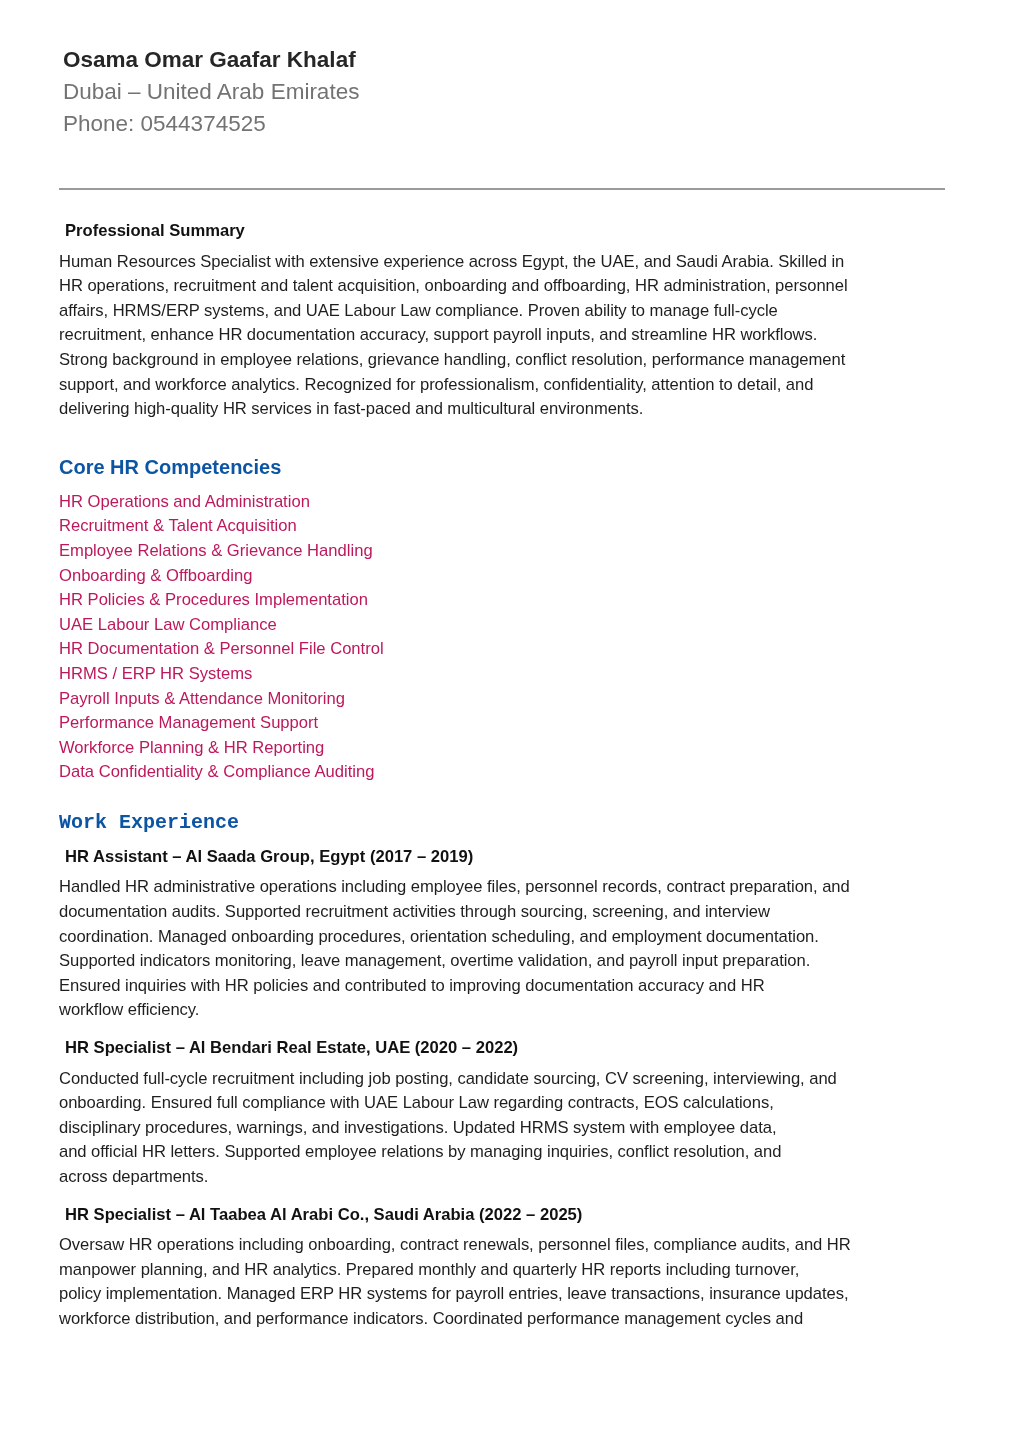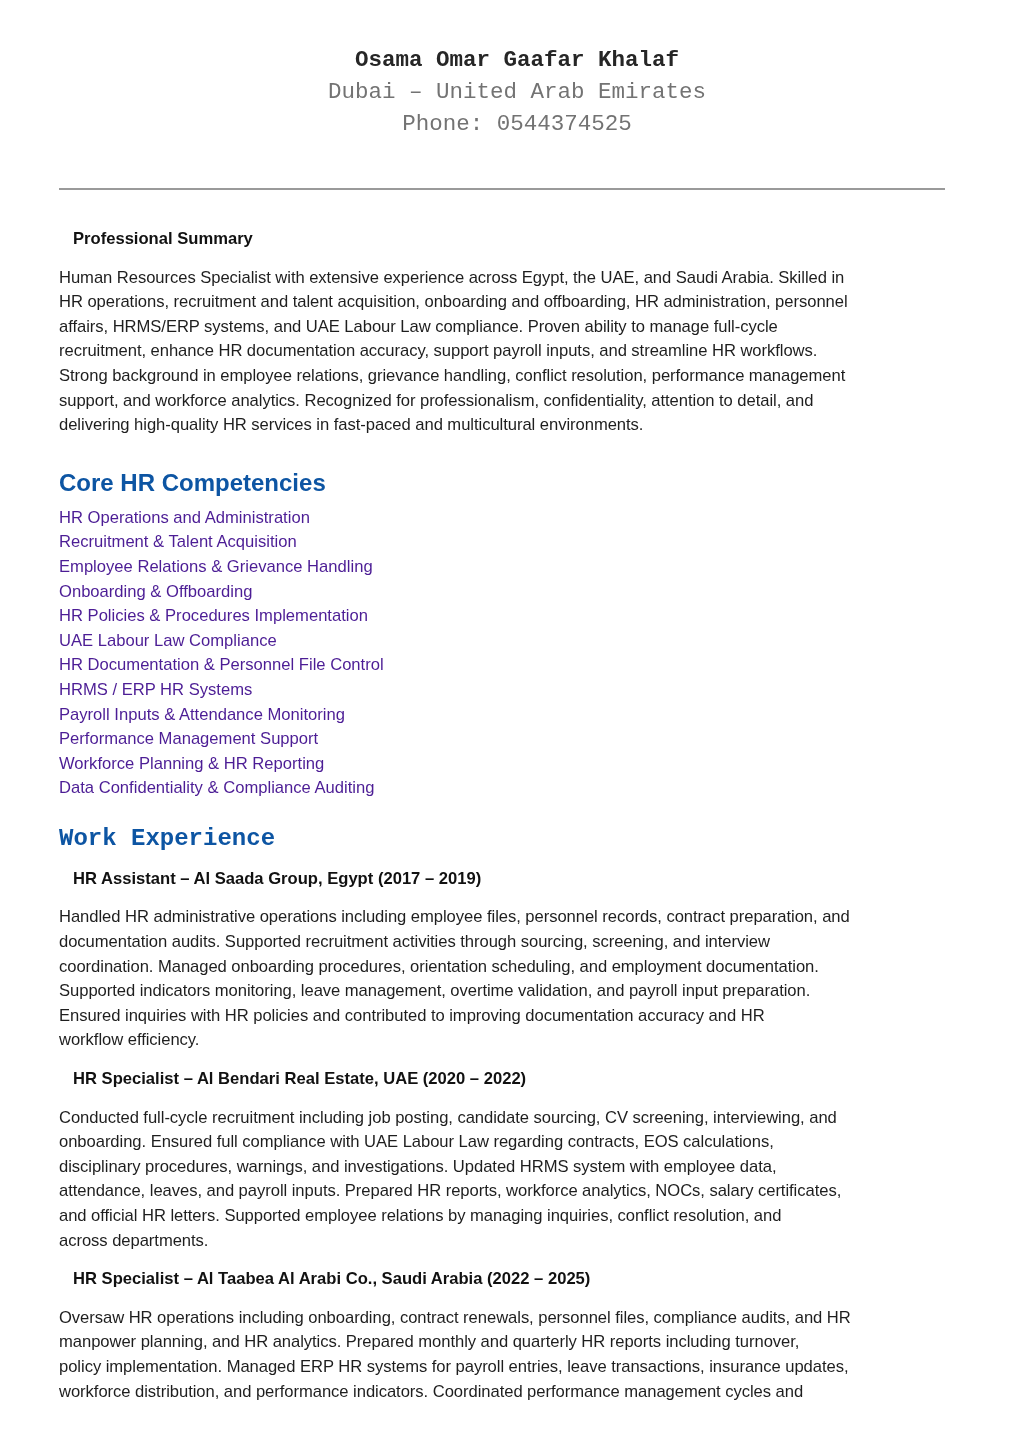--- a/index.html
+++ b/index.html
@@ -23,11 +23,10 @@
     }
     .header {
       position: absolute;
-      left: 16px;
+      left: 4px;
       top: 44px;
       width: 884px;
-      text-align: center;
-      font-family: Liberation Mono, monospace;
+      text-align: left;
     }
     .header .name {
       font-size: 22.5px;

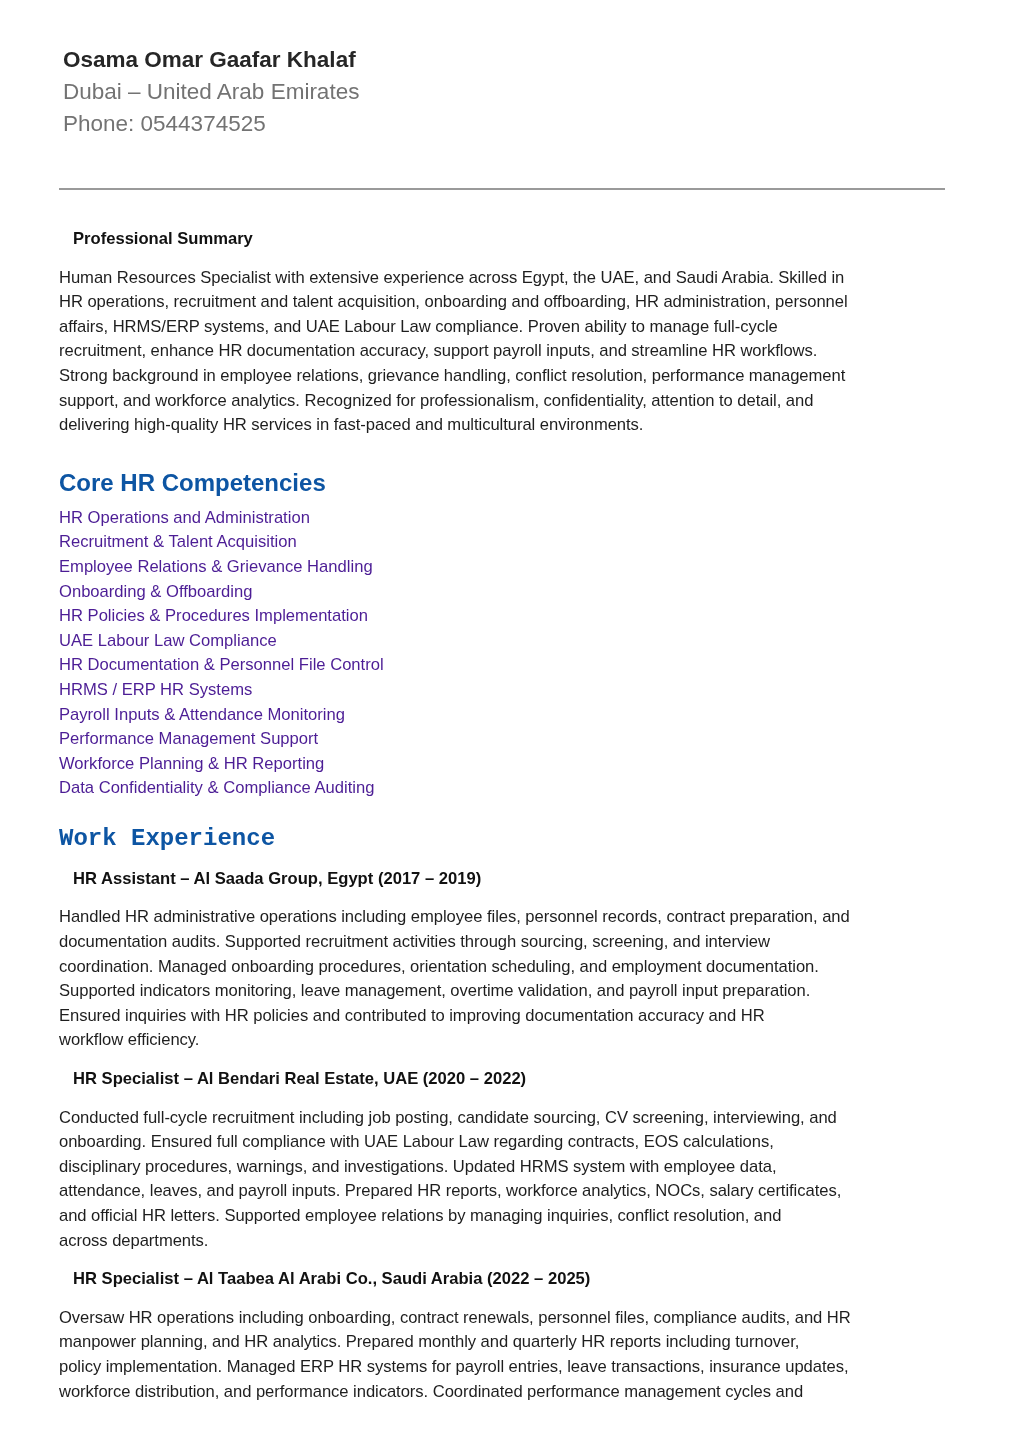--- a/index.html
+++ b/index.html
@@ -58,7 +58,7 @@
       font-weight: bold;
       line-height: 24.6px;
       color: #111111;
-      margin: 14px;
+      margin: 6px;
     }
     .body-text {
       font-size: 16.6px;

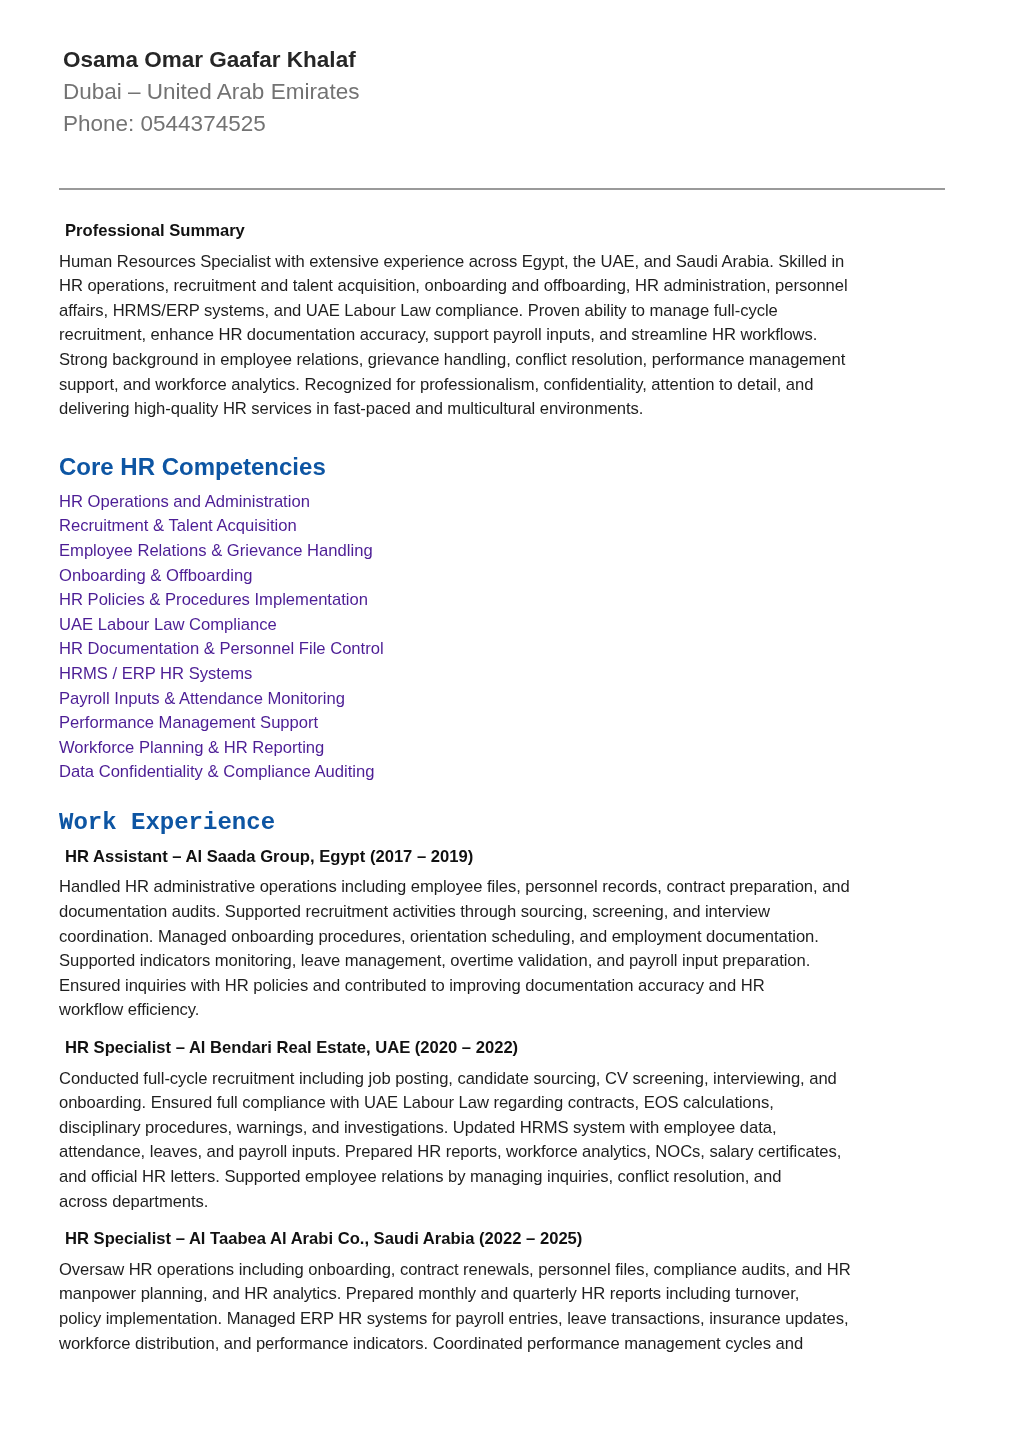--- a/index.html
+++ b/index.html
@@ -68,7 +68,7 @@
       letter-spacing: -0.05px;
     }
     .section-heading {
-      font-size: 24px;
+      font-size: 20px;
       font-weight: bold;
       color: #0d55a3;
       line-height: 28px;

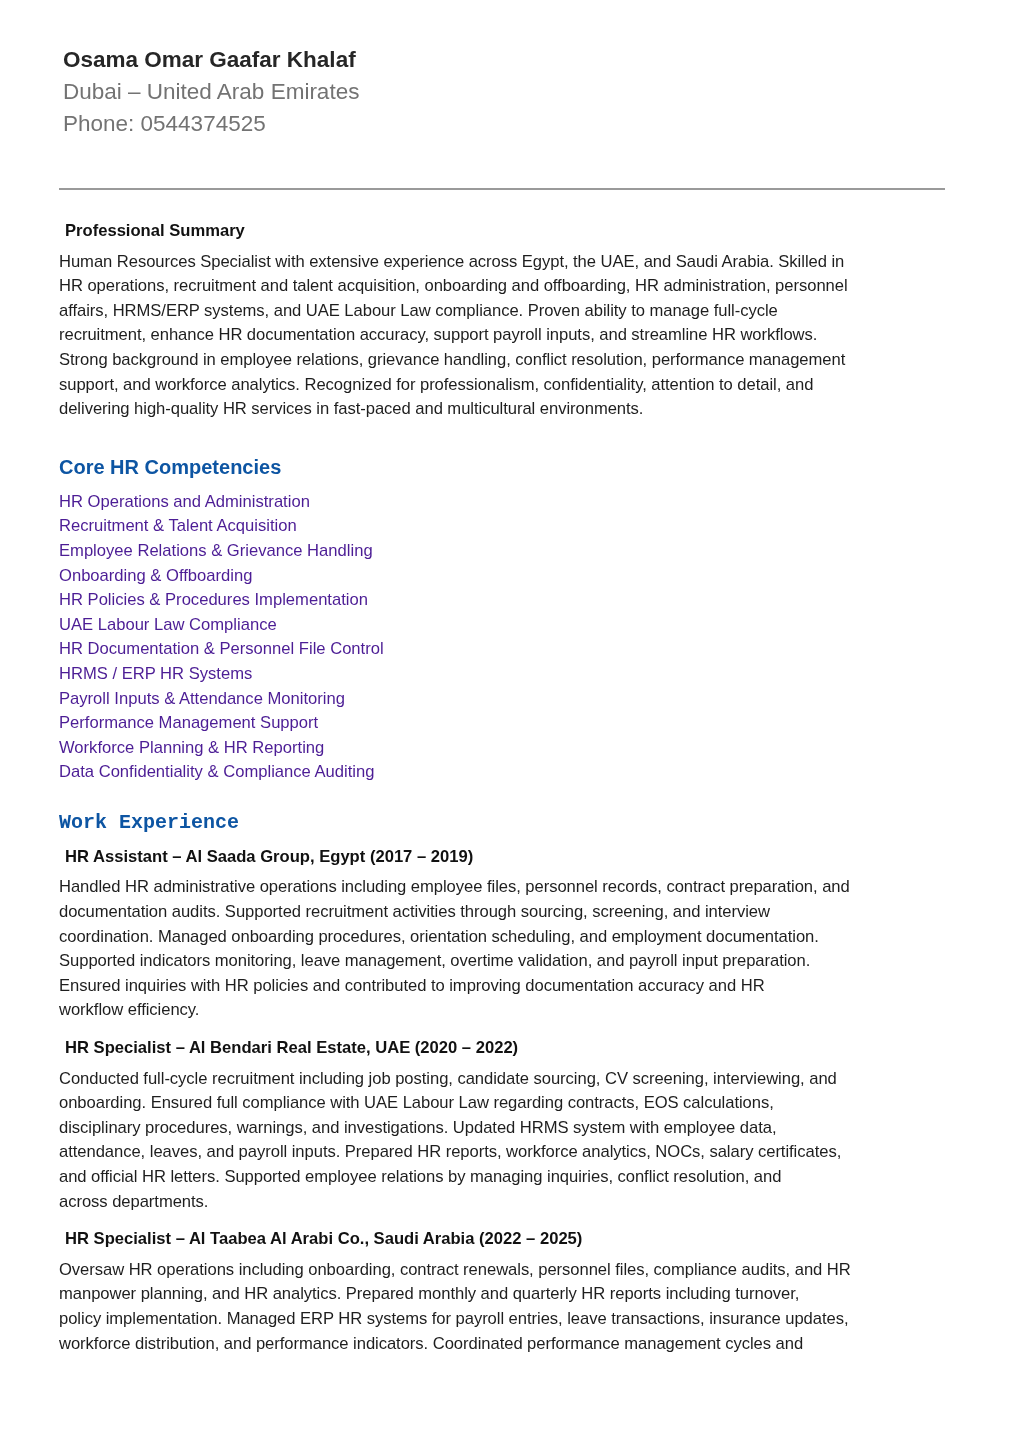--- a/index.html
+++ b/index.html
@@ -85,7 +85,7 @@
     .competency-list li {
       font-size: 16.6px;
       line-height: 24.6px;
-      color: #4c1d95;
+      color: #be185d;
     }
     .experience-heading {
       margin-top: 24px;

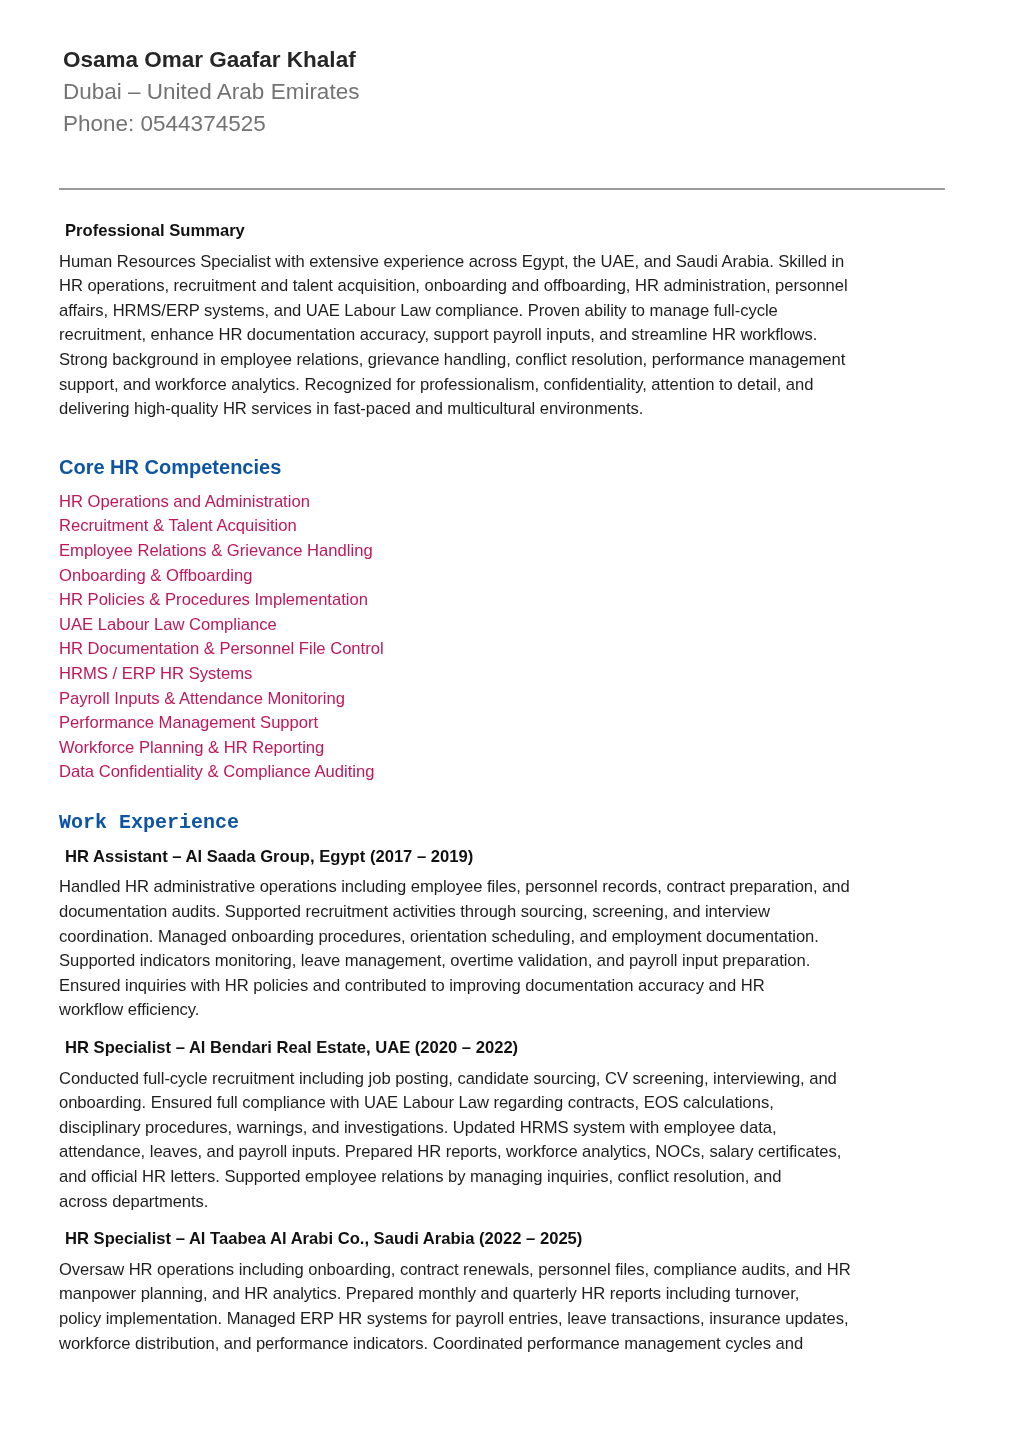--- a/index.html
+++ b/index.html
@@ -165,7 +165,6 @@
         <div class="body-text">Conducted full-cycle recruitment including job posting, candidate sourcing, CV screening, interviewing, and</div>
         <div class="body-text">onboarding. Ensured full compliance with UAE Labour Law regarding contracts, EOS calculations,</div>
         <div class="body-text">disciplinary procedures, warnings, and investigations. Updated HRMS system with employee data,</div>
-        <div class="body-text">attendance, leaves, and payroll inputs. Prepared HR reports, workforce analytics, NOCs, salary certificates,</div>
         <div class="body-text">and official HR letters. Supported employee relations by managing inquiries, conflict resolution, and</div>
         <div class="body-text">across departments.</div>
       </div>

